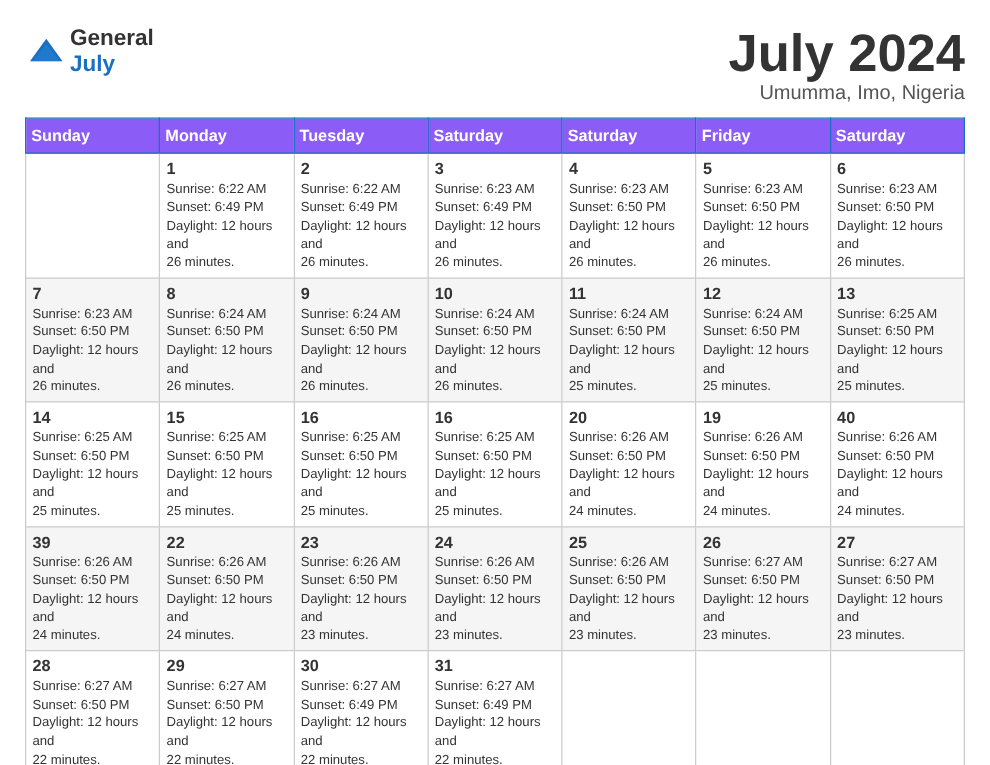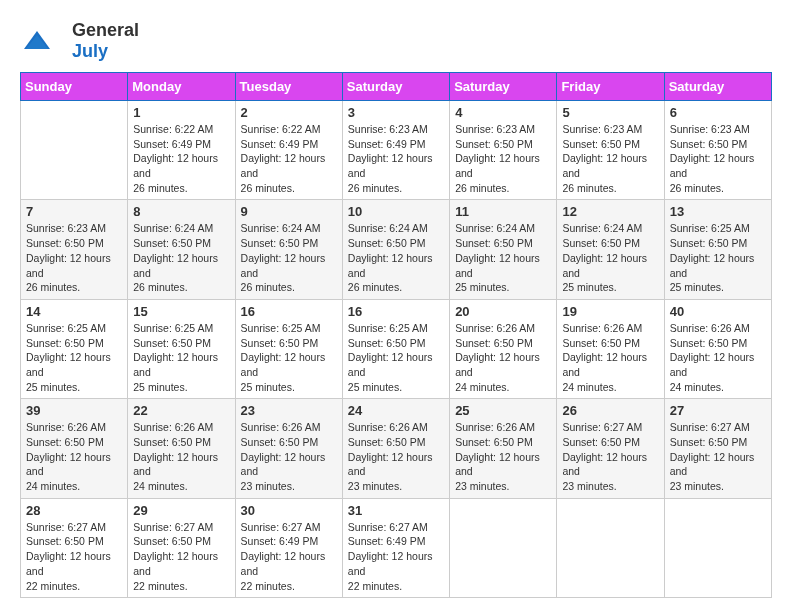--- a/index.html
+++ b/index.html
@@ -19,7 +19,7 @@
     .logo {
       display: flex;
       align-items: center;
-      gap: 20px;
+      gap: 4px;
     }
     .logo-text-general {
       font-size: 18px;

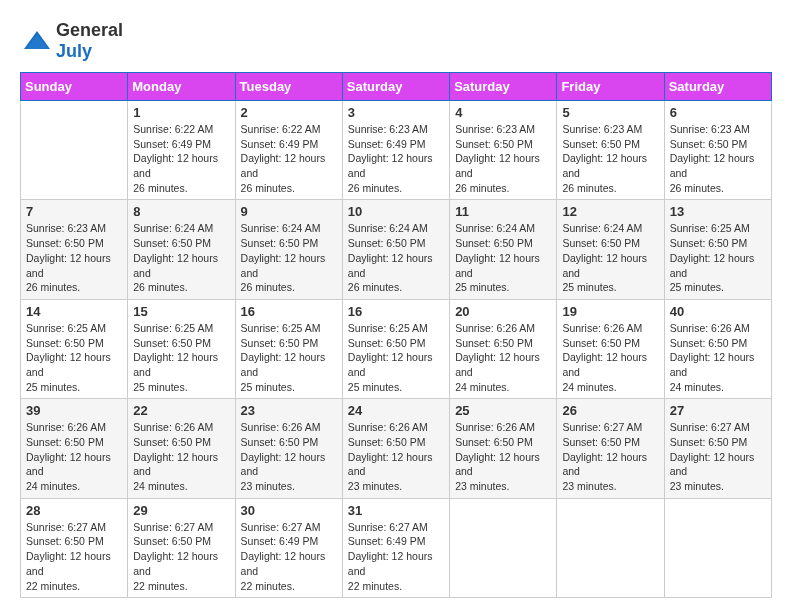--- a/index.html
+++ b/index.html
@@ -106,6 +106,10 @@
       <span class="logo-text-blue">July</span>
     </div>
   </div>
+  <div class="title-section">
+    <div class="month-title">July 2024</div>
+    <div class="location-title">Umumma, Imo, Nigeria</div>
+  </div>
 </div>
 
 <table class="calendar-table">

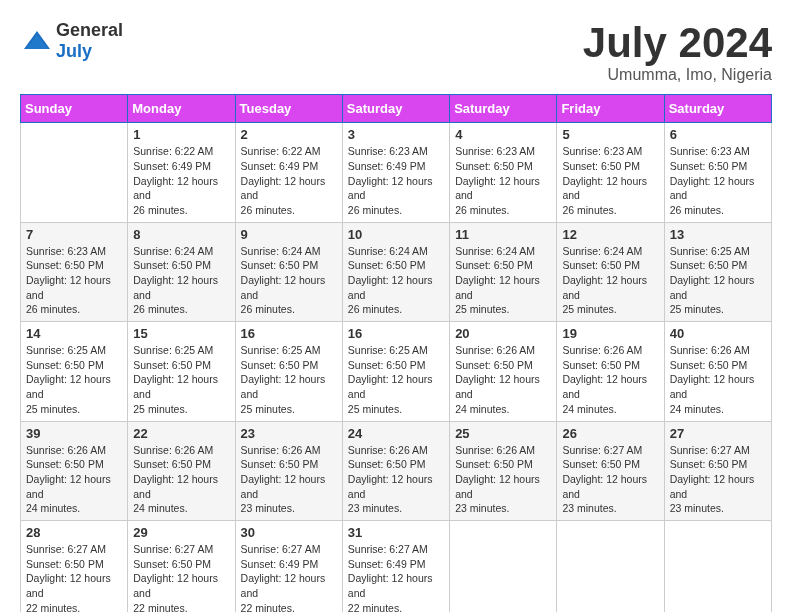--- a/index.html
+++ b/index.html
@@ -55,7 +55,7 @@
       border: 1px solid #ccc;
     }
     .calendar-table th {
-      background-color: #d946ef;
+      background-color: #8b5cf6;
       color: #fff;
       font-size: 13px;
       font-weight: bold;

